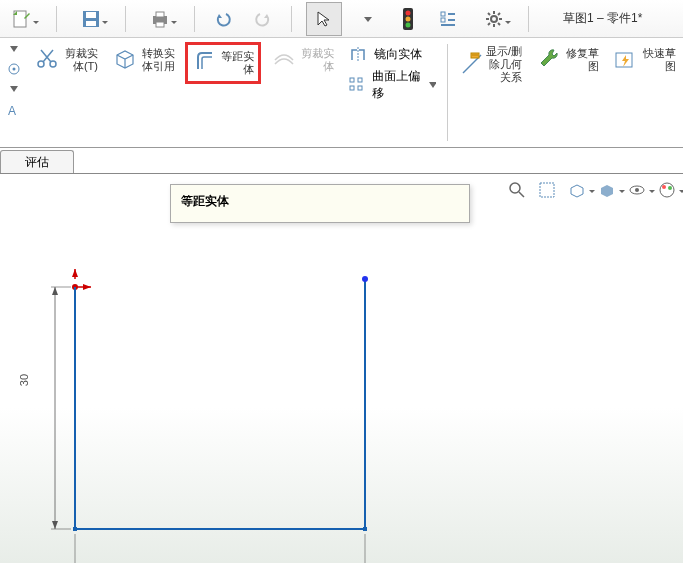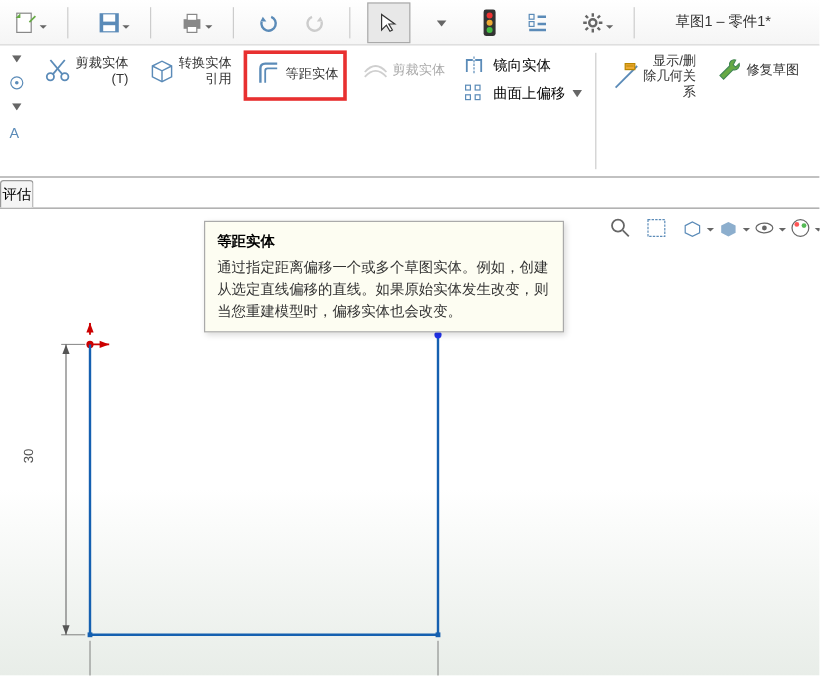--- a/index.html
+++ b/index.html
@@ -252,6 +252,17 @@
   </div>
 
 
+  <div class="ribbon-grp">
+    <div class="rbtn">
+      <div class="ic">
+          <svg width="26" height="26" viewBox="0 0 26 26">
+            <rect x="3" y="7" width="16" height="14" fill="none" stroke="#5b8bb8"></rect>
+            <path d="M13 9 L9 15 L12 15 L10 21 L16 13 L13 13 Z" fill="#ea3"></path>
+          </svg>
+        </div>
+      <div class="lbl">快速草图</div>
+    </div>
+  </div>
 
 </div>
 

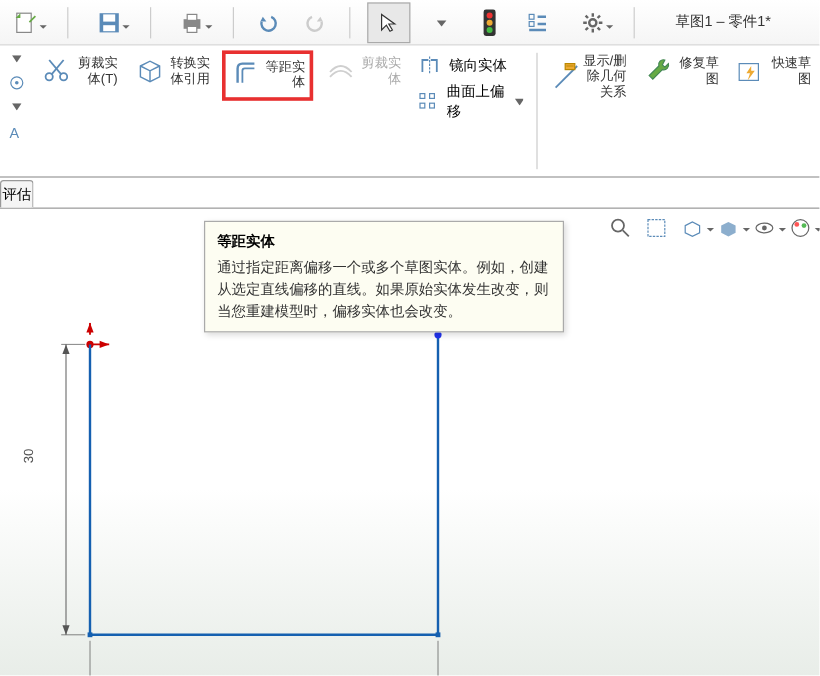--- a/index.html
+++ b/index.html
@@ -25,7 +25,7 @@
 .sub-row{display:flex;align-items:center;gap:6px;padding:2px 4px;cursor:pointer}
 .sub-row .ic2{width:20px;height:20px;display:flex;align-items:center;justify-content:center}
 .tab-bar{height:24px;display:flex;border-bottom:1px solid #888;margin-top:2px}
-.tab-bar .tab{padding:3px 1px;border:1px solid #999;border-bottom:none;background:#f5f5f5;border-radius:3px 3px 0 0}
+.tab-bar .tab{padding:3px 24px;border:1px solid #999;border-bottom:none;background:#f5f5f5;border-radius:3px 3px 0 0}
 .canvas-area{position:relative;height:calc(563px - 38px - 110px - 26px);background:linear-gradient(#fff 0%,#fff 60%,#e8ede8 100%)}
 .view-toolbar{position:absolute;right:4px;top:4px;display:flex;gap:6px;align-items:center}
 .view-toolbar .vb{width:24px;height:24px;display:flex;align-items:center;justify-content:center;cursor:pointer;position:relative}

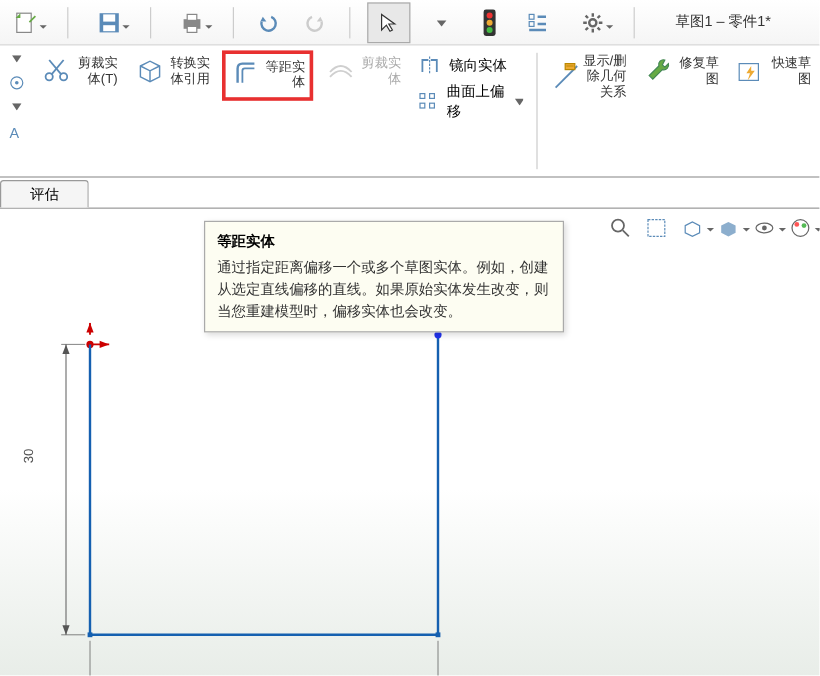--- a/index.html
+++ b/index.html
@@ -310,7 +310,6 @@
 
   <div class="tooltip">
     <div class="tt-title">等距实体</div>
-    <div class="tt-body">通过指定距离偏移一个或多个草图实体。例如，创建从选定直线偏移的直线。如果原始实体发生改变，则当您重建模型时，偏移实体也会改变。</div>
   </div>
 
   <svg class="sketch" width="380" height="340">

